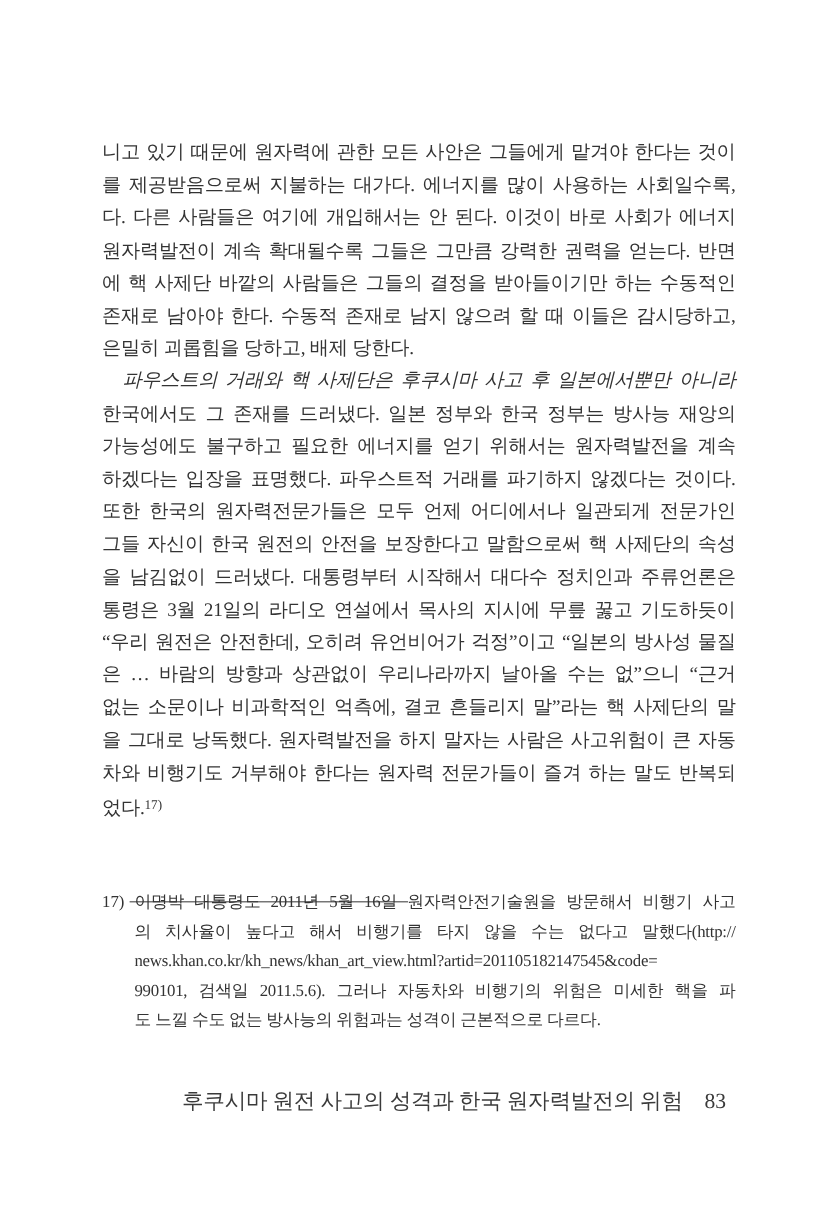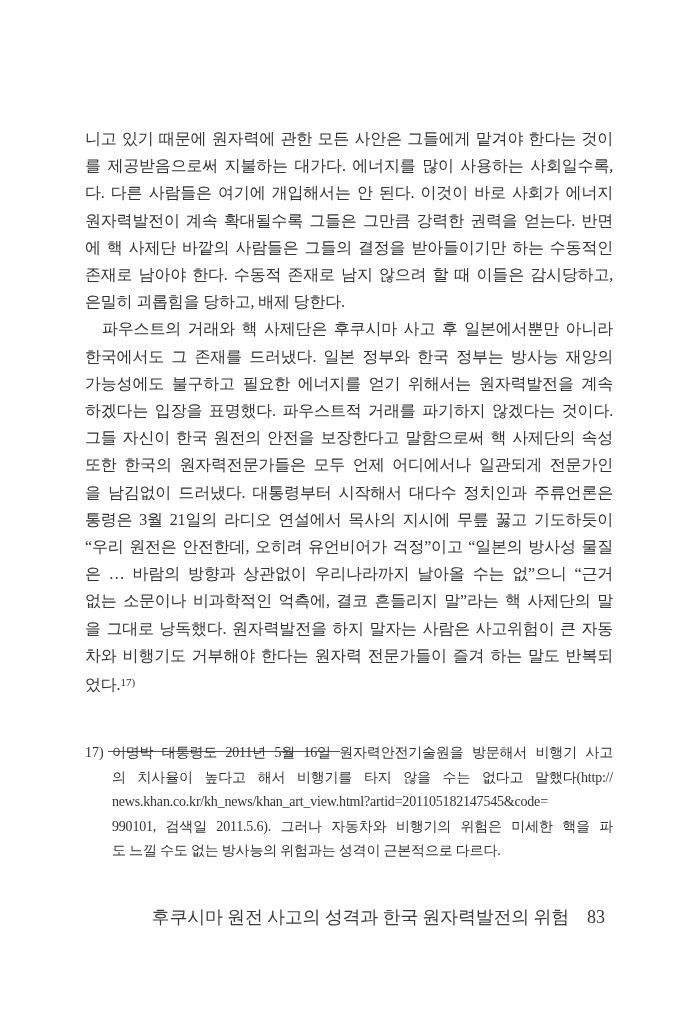--- a/index.html
+++ b/index.html
@@ -18,7 +18,7 @@
   
   .body-text {
     position: absolute;
-    left: 85px; top: 125px; width: 528px;
+    left: 85px; top: 114px; width: 528px;
     font-size: 16px;
     line-height: 27.2px;
     letter-spacing: -0.2px;

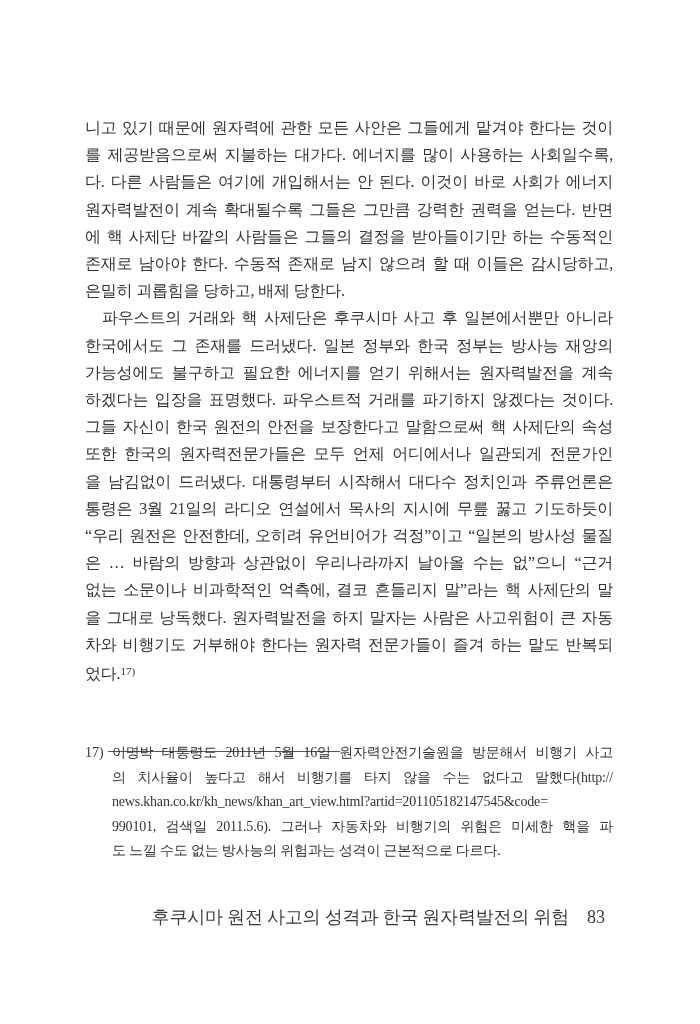--- a/index.html
+++ b/index.html
@@ -34,7 +34,7 @@
     text-align: right;
     text-align-last: left;
   }
-  .bl.indent { text-indent: 17px; }   
+  .bl.indent { text-indent: 17px; font-style: italic; }   
   .fn-ref {
     font-size: 11px;
     letter-spacing: 0;

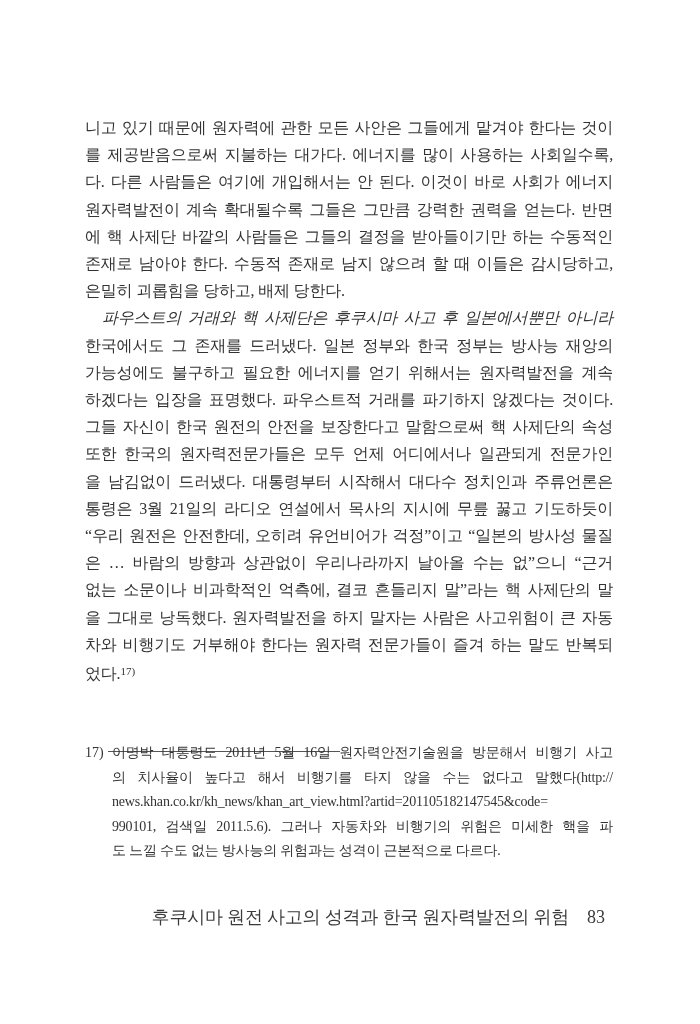--- a/index.html
+++ b/index.html
@@ -104,8 +104,8 @@
     <div class="bl">한국에서도 그 존재를 드러냈다. 일본 정부와 한국 정부는 방사능 재앙의</div>
     <div class="bl">가능성에도 불구하고 필요한 에너지를 얻기 위해서는 원자력발전을 계속</div>
     <div class="bl">하겠다는 입장을 표명했다. 파우스트적 거래를 파기하지 않겠다는 것이다.</div>
+    <div class="bl">또한 한국의 원자력전문가들은 모두 언제 어디에서나 일관되게 전문가인</div>
     <div class="bl">그들 자신이 한국 원전의 안전을 보장한다고 말함으로써 핵 사제단의 속성</div>
-    <div class="bl">또한 한국의 원자력전문가들은 모두 언제 어디에서나 일관되게 전문가인</div>
     <div class="bl">을 남김없이 드러냈다. 대통령부터 시작해서 대다수 정치인과 주류언론은</div>
     <div class="bl">통령은 3월 21일의 라디오 연설에서 목사의 지시에 무릎 꿇고 기도하듯이</div>
     <div class="bl">“우리 원전은 안전한데, 오히려 유언비어가 걱정”이고 “일본의 방사성 물질</div>

